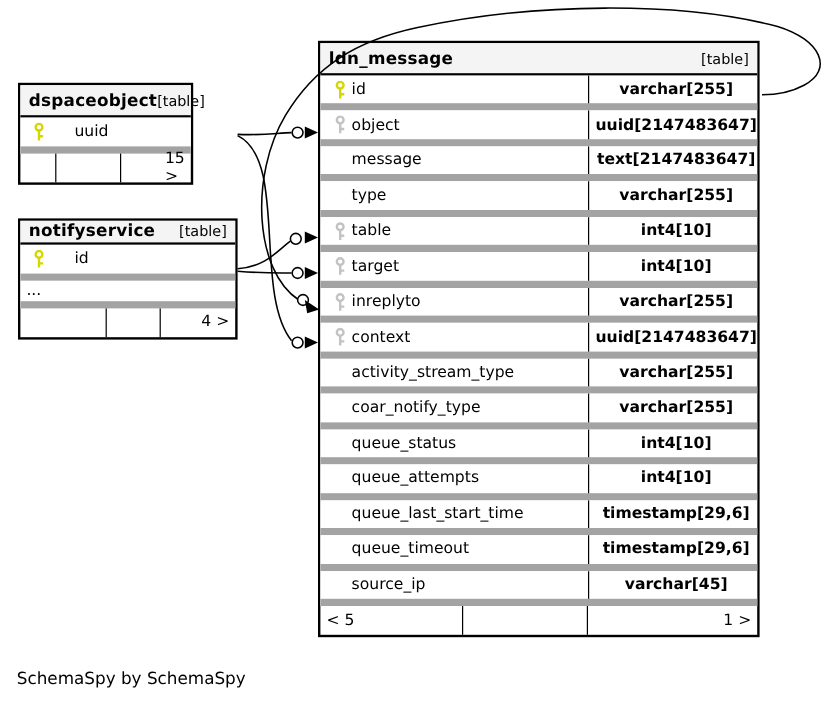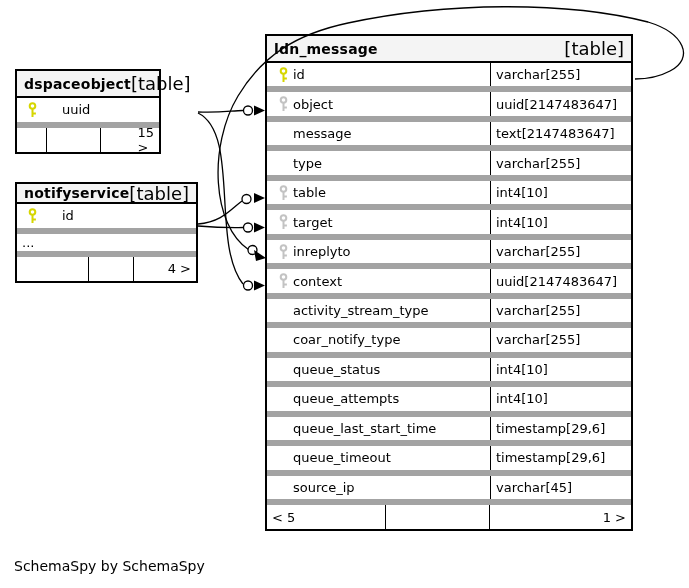--- a/index.html
+++ b/index.html
@@ -22,7 +22,7 @@
   .key.none{visibility:hidden;}
 
   
-  #tbl-ldn{left:265px;top:34px;width:368px;}
+  #tbl-ldn{left:265px;top:34px;width:368px;text-align:center;}
   #tbl-ldn .tbl-header{height:27px;}
   .lm-row{height:29.47px;}
   .lm-name{display:flex;align-items:center;width:224px;flex:0 0 224px;height:100%;

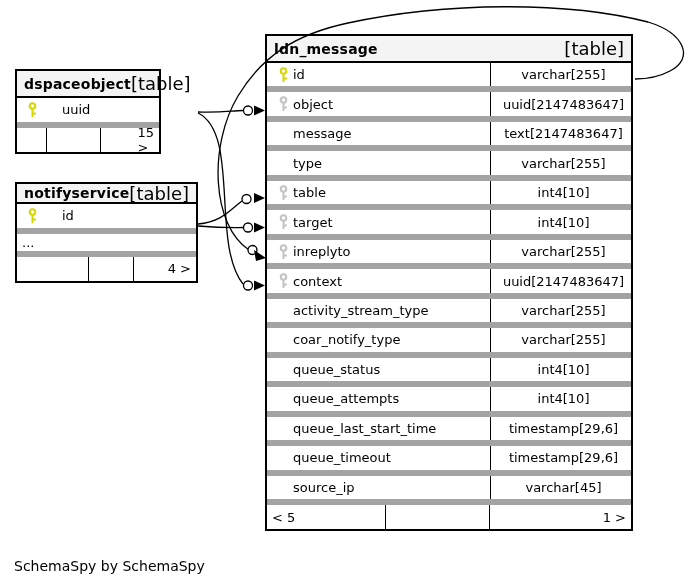--- a/index.html
+++ b/index.html
@@ -10,7 +10,7 @@
   .tbl-header{display:flex;justify-content:space-between;align-items:center;
     background:#f4f4f4;border-bottom:2px solid #000;padding:0 7px;box-sizing:border-box;}
   .tbl-name{font-weight:bold;font-size:14px;letter-spacing:0.2px;}
-  .tbl-badge{font-size:18px;}
+  .tbl-badge{font-size:12px;}
 
   .row{display:flex;align-items:center;border-bottom:6px solid #a3a3a3;box-sizing:border-box;font-size:13px;background:#fff;}
 

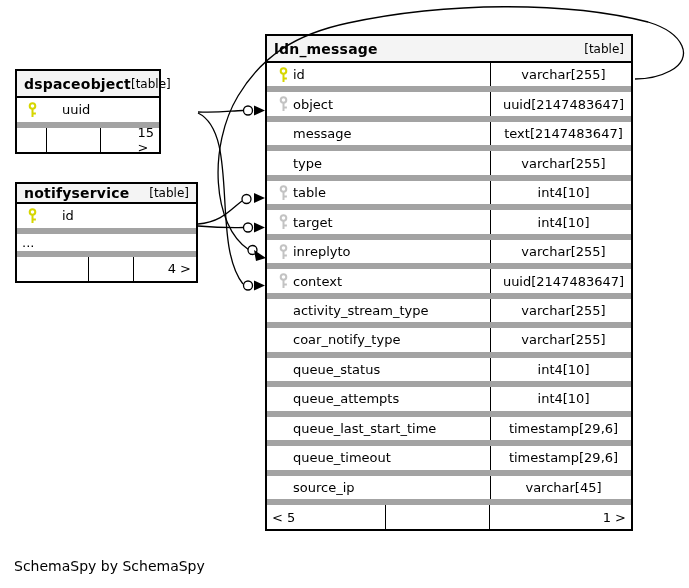--- a/index.html
+++ b/index.html
@@ -28,7 +28,7 @@
   .lm-name{display:flex;align-items:center;width:224px;flex:0 0 224px;height:100%;
     border-right:1px solid #000;box-sizing:border-box;padding-left:10px;}
   .lm-name .cname{margin-left:3px;}
-  .lm-type{flex:1;padding-left:5px;}
+  .lm-type{flex:1;padding-left:5px;font-weight:bold;}
 
   
   .tfoot{display:flex;box-sizing:border-box;font-size:13px;}

